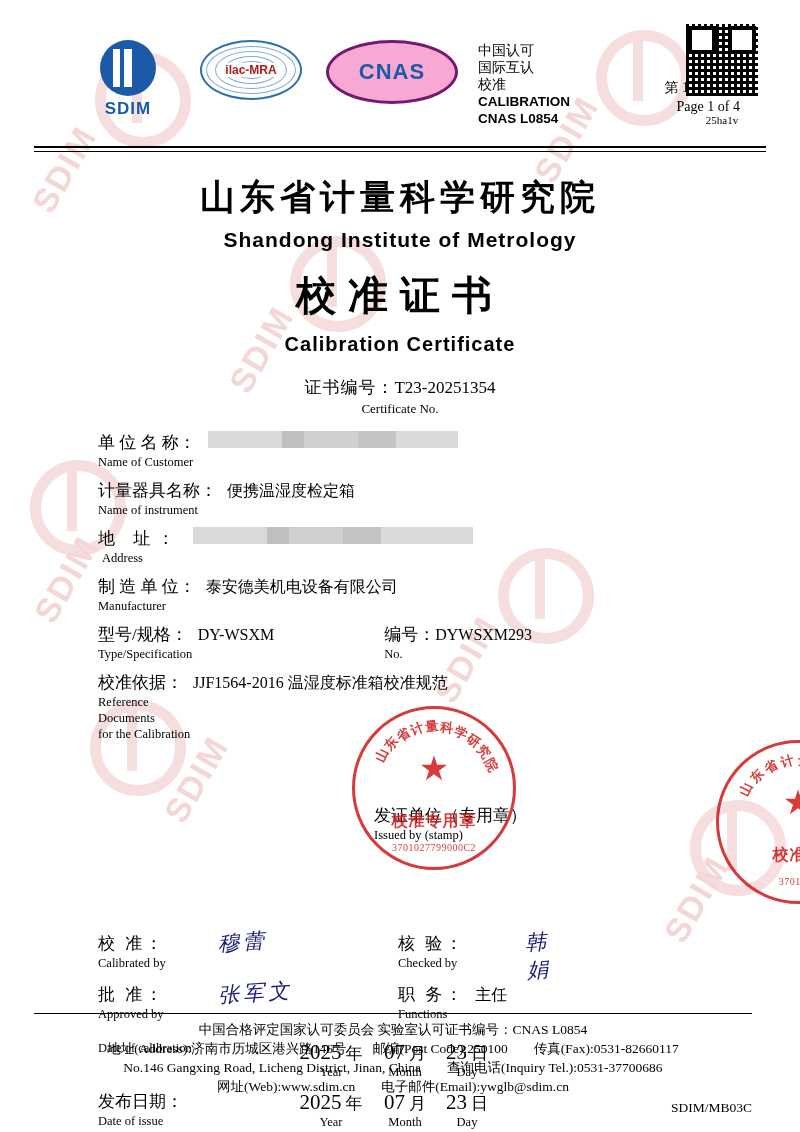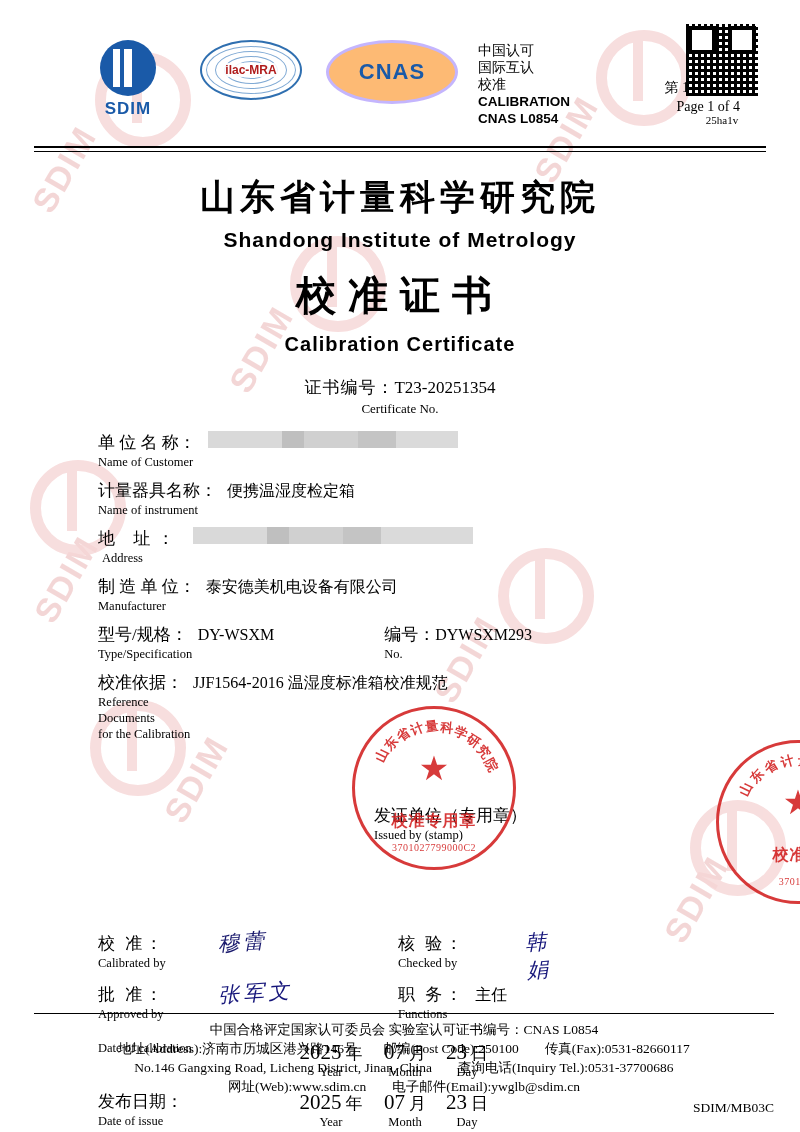--- a/index.html
+++ b/index.html
@@ -153,10 +153,10 @@
   .cnas-oval {
     width: 126px;
     height: 58px;
-    border: 3px solid #c4b5fd;
+    border: 3px solid #701a75;
     border-radius: 50%;
     position: relative;
-    background: #fdba74;
+    background: #f9a8d4;
     overflow: hidden;
   }
   .cnas-inner {

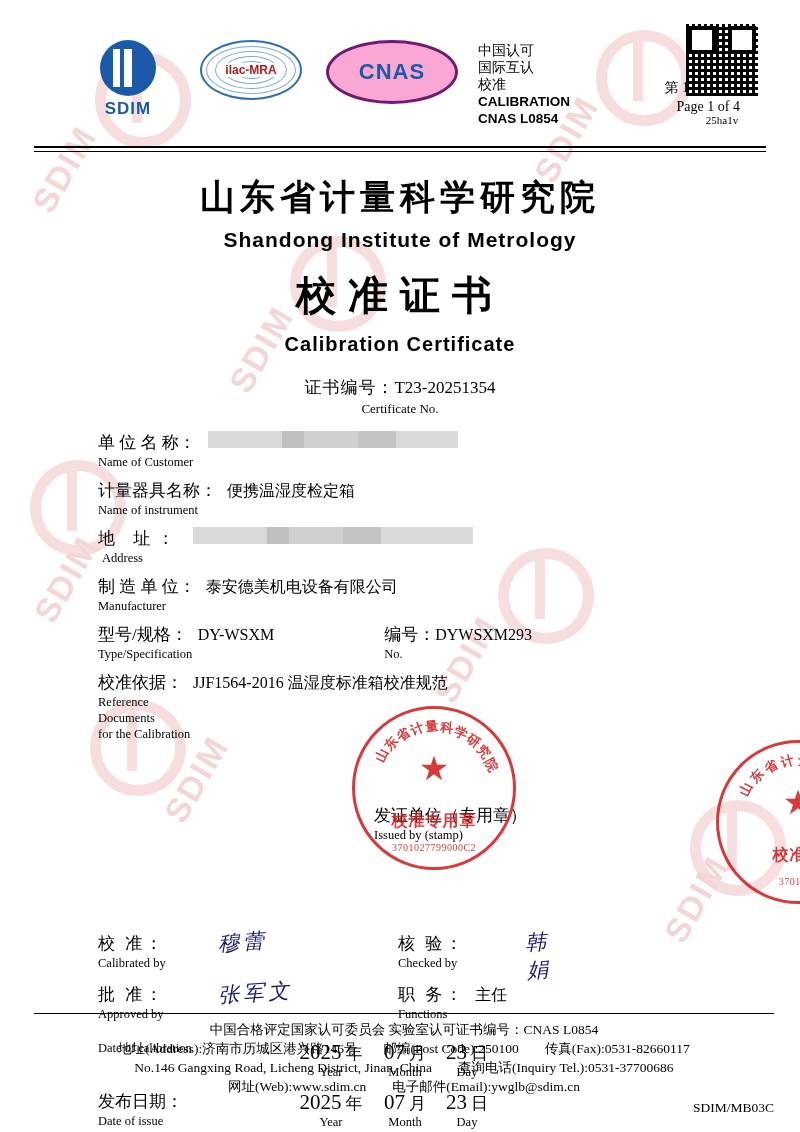--- a/index.html
+++ b/index.html
@@ -400,7 +400,7 @@
   .footer {
     position: absolute;
     left: 34px;
-    right: 26px;
+    right: 48px;
     bottom: 16px;
     z-index: 2;
   }

